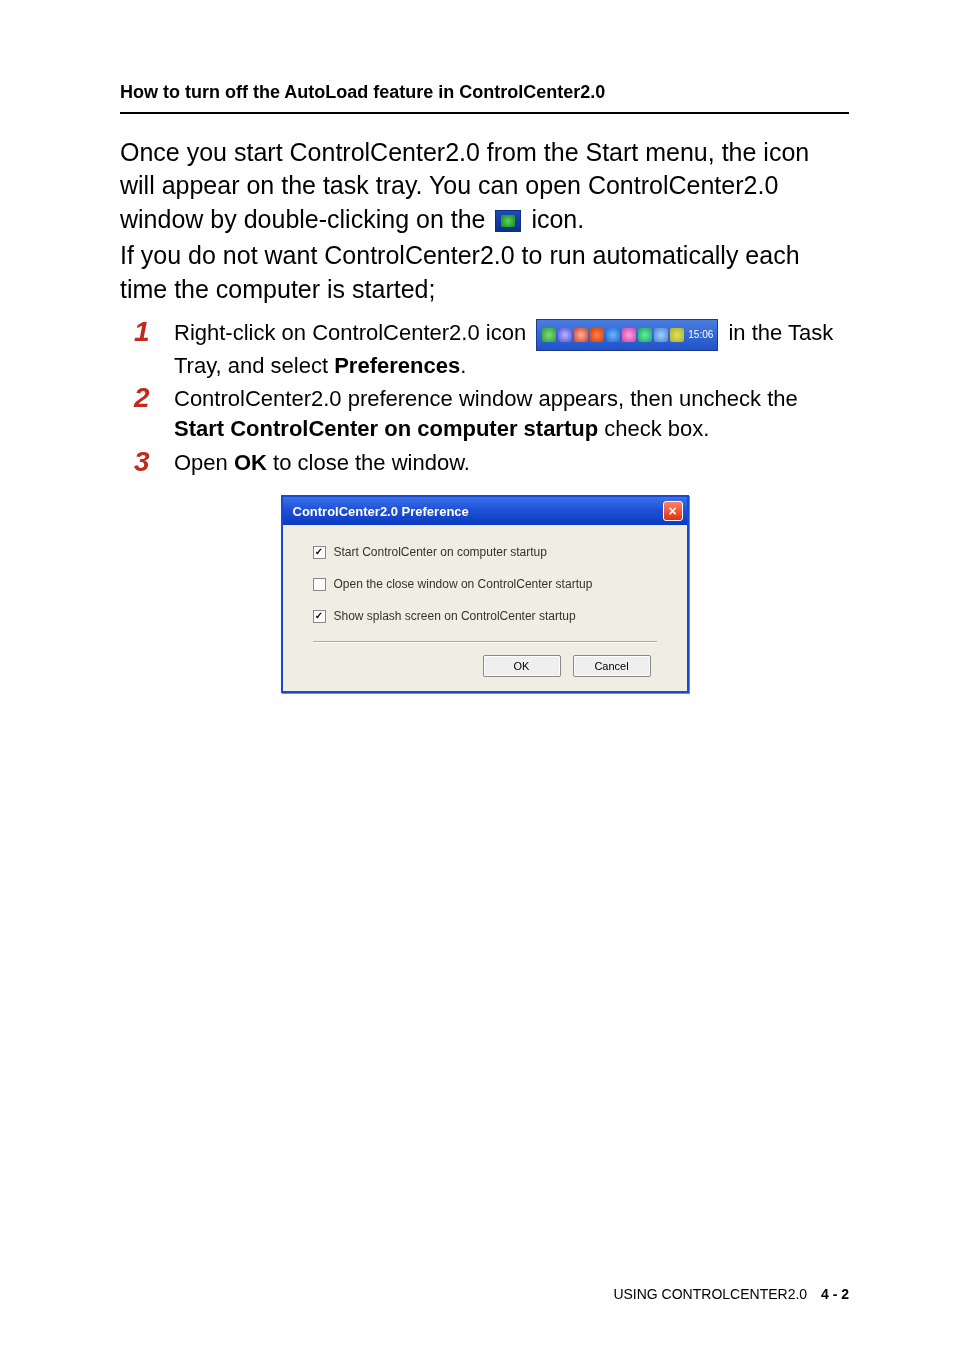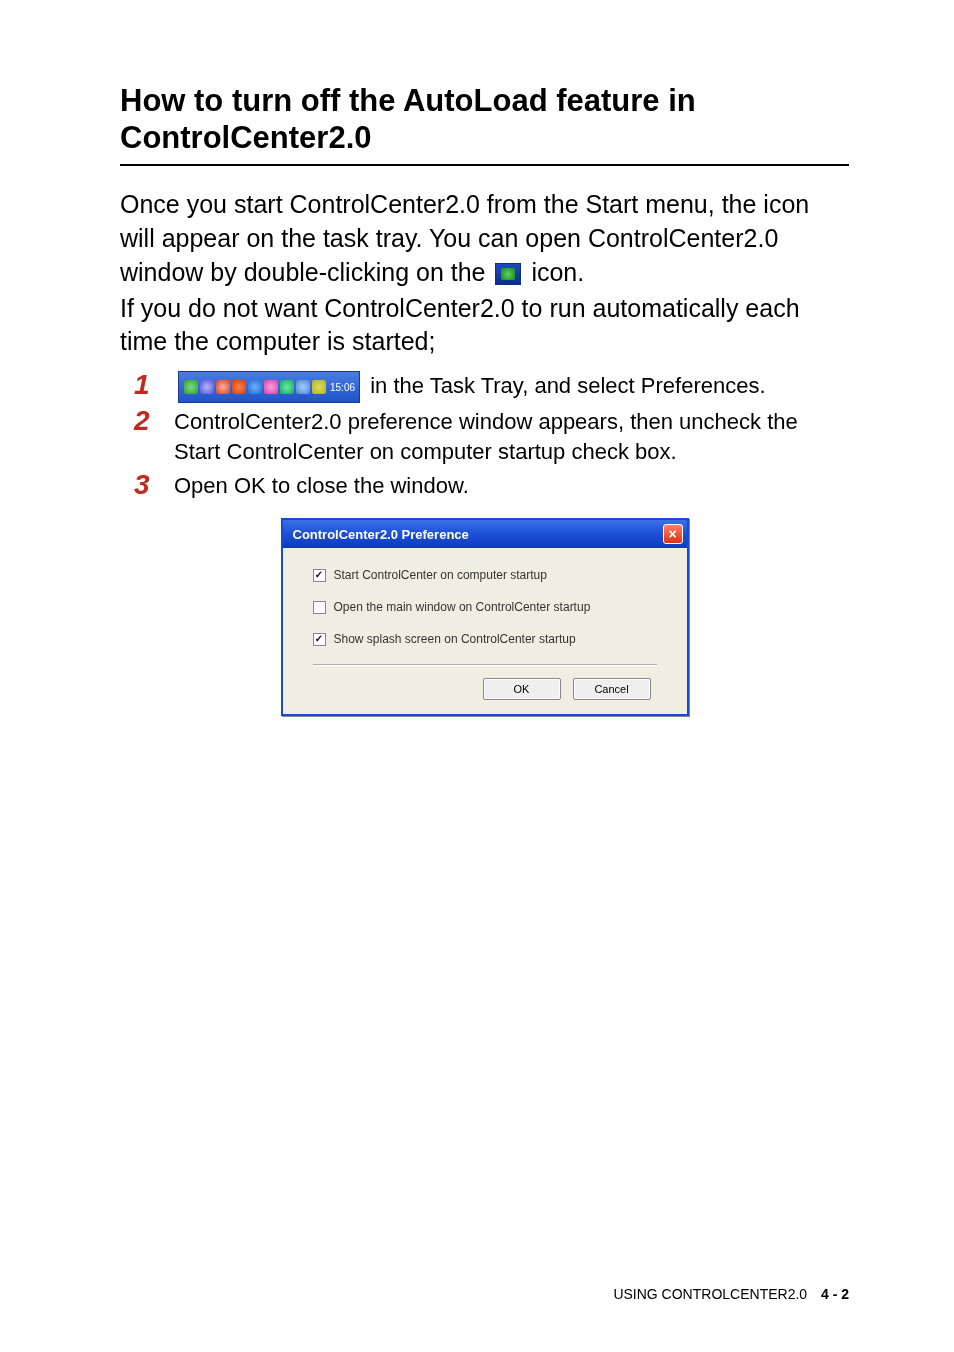--- a/index.html
+++ b/index.html
@@ -19,7 +19,7 @@
       padding: 82px 105px 0 120px;
     }
     .heading {
-      font-size: 31px;
+      font-size: 18px;
       font-weight: bold;
       line-height: 1.2;
       margin-bottom: 8px;

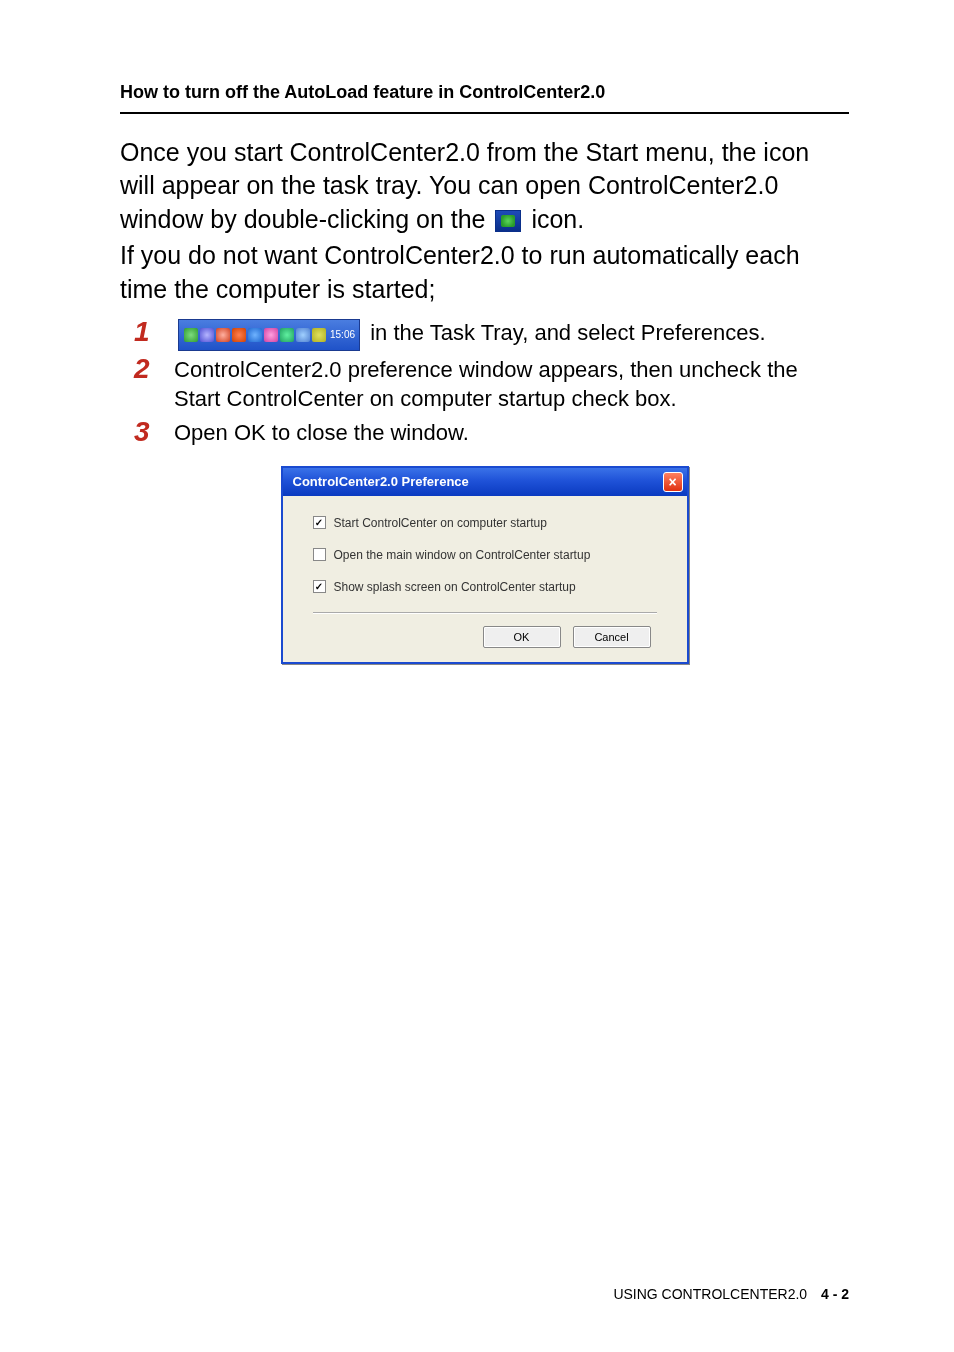--- a/index.html
+++ b/index.html
@@ -236,7 +236,7 @@
     <div class="step">
       <div class="step-num">1</div>
       <div class="step-text">
-        <span class="tray-strip">
+        <span>Right-click on ControlCenter2.0 icon </span><span class="tray-strip">
           <span class="tray-ico t1"></span>
           <span class="tray-ico t2"></span>
           <span class="tray-ico t3"></span>

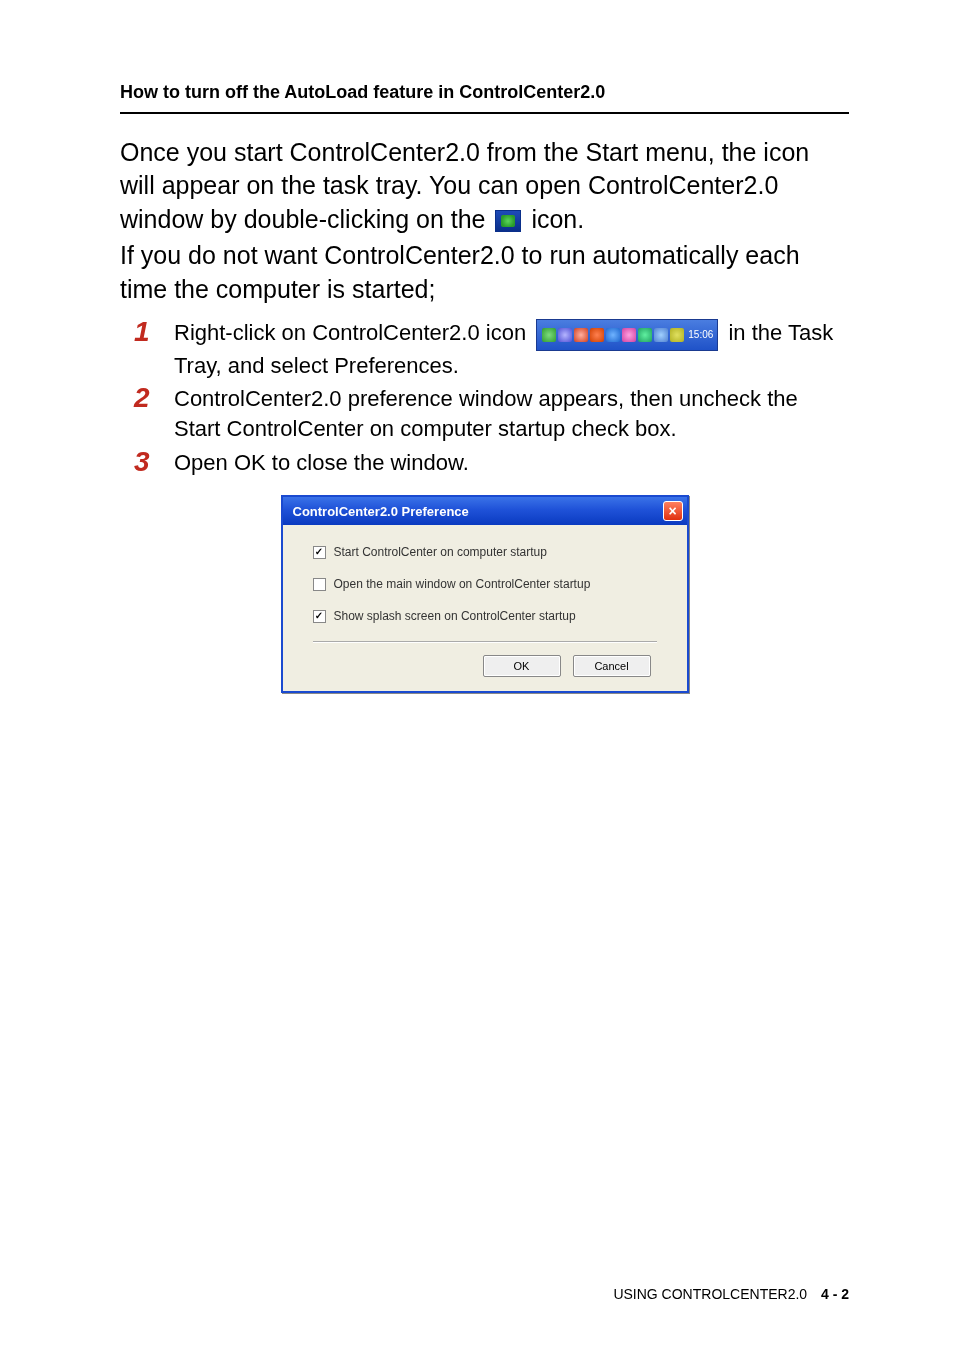--- a/index.html
+++ b/index.html
@@ -78,7 +78,7 @@
       flex: 1;
     }
     .bold {
-      font-weight: normal;
+      font-weight: bold;
     }
     .tray-strip {
       display: inline-flex;

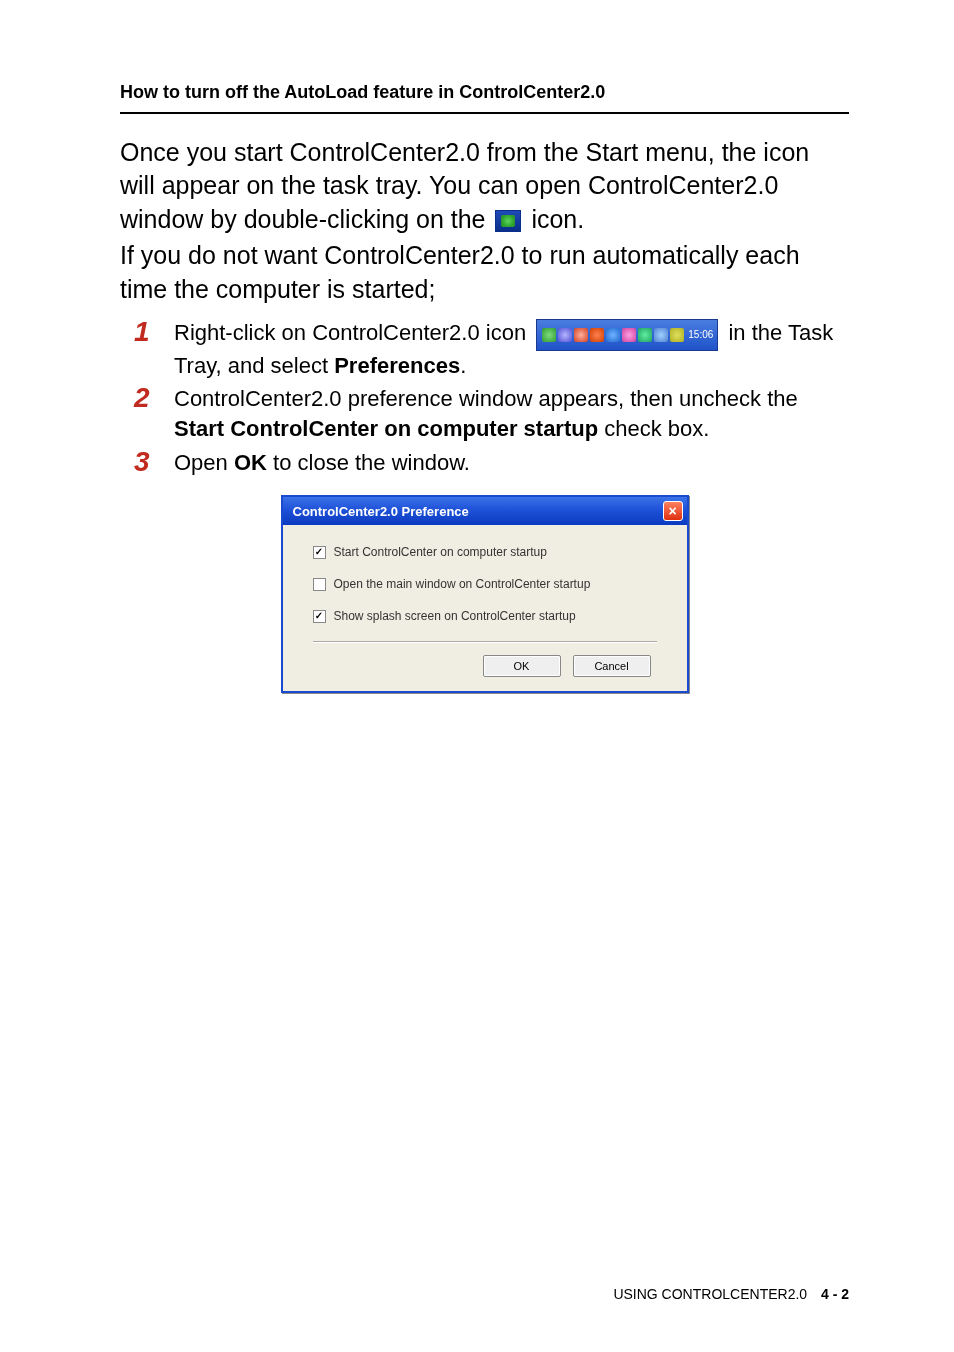--- a/index.html
+++ b/index.html
@@ -283,7 +283,7 @@
         </div>
         <div class="check-row">
           <span class="check-box"></span>
-          <span>Open the main window on ControlCenter startup</span>
+          <span>Open the close window on ControlCenter startup</span>
         </div>
         <div class="check-row">
           <span class="check-box">

